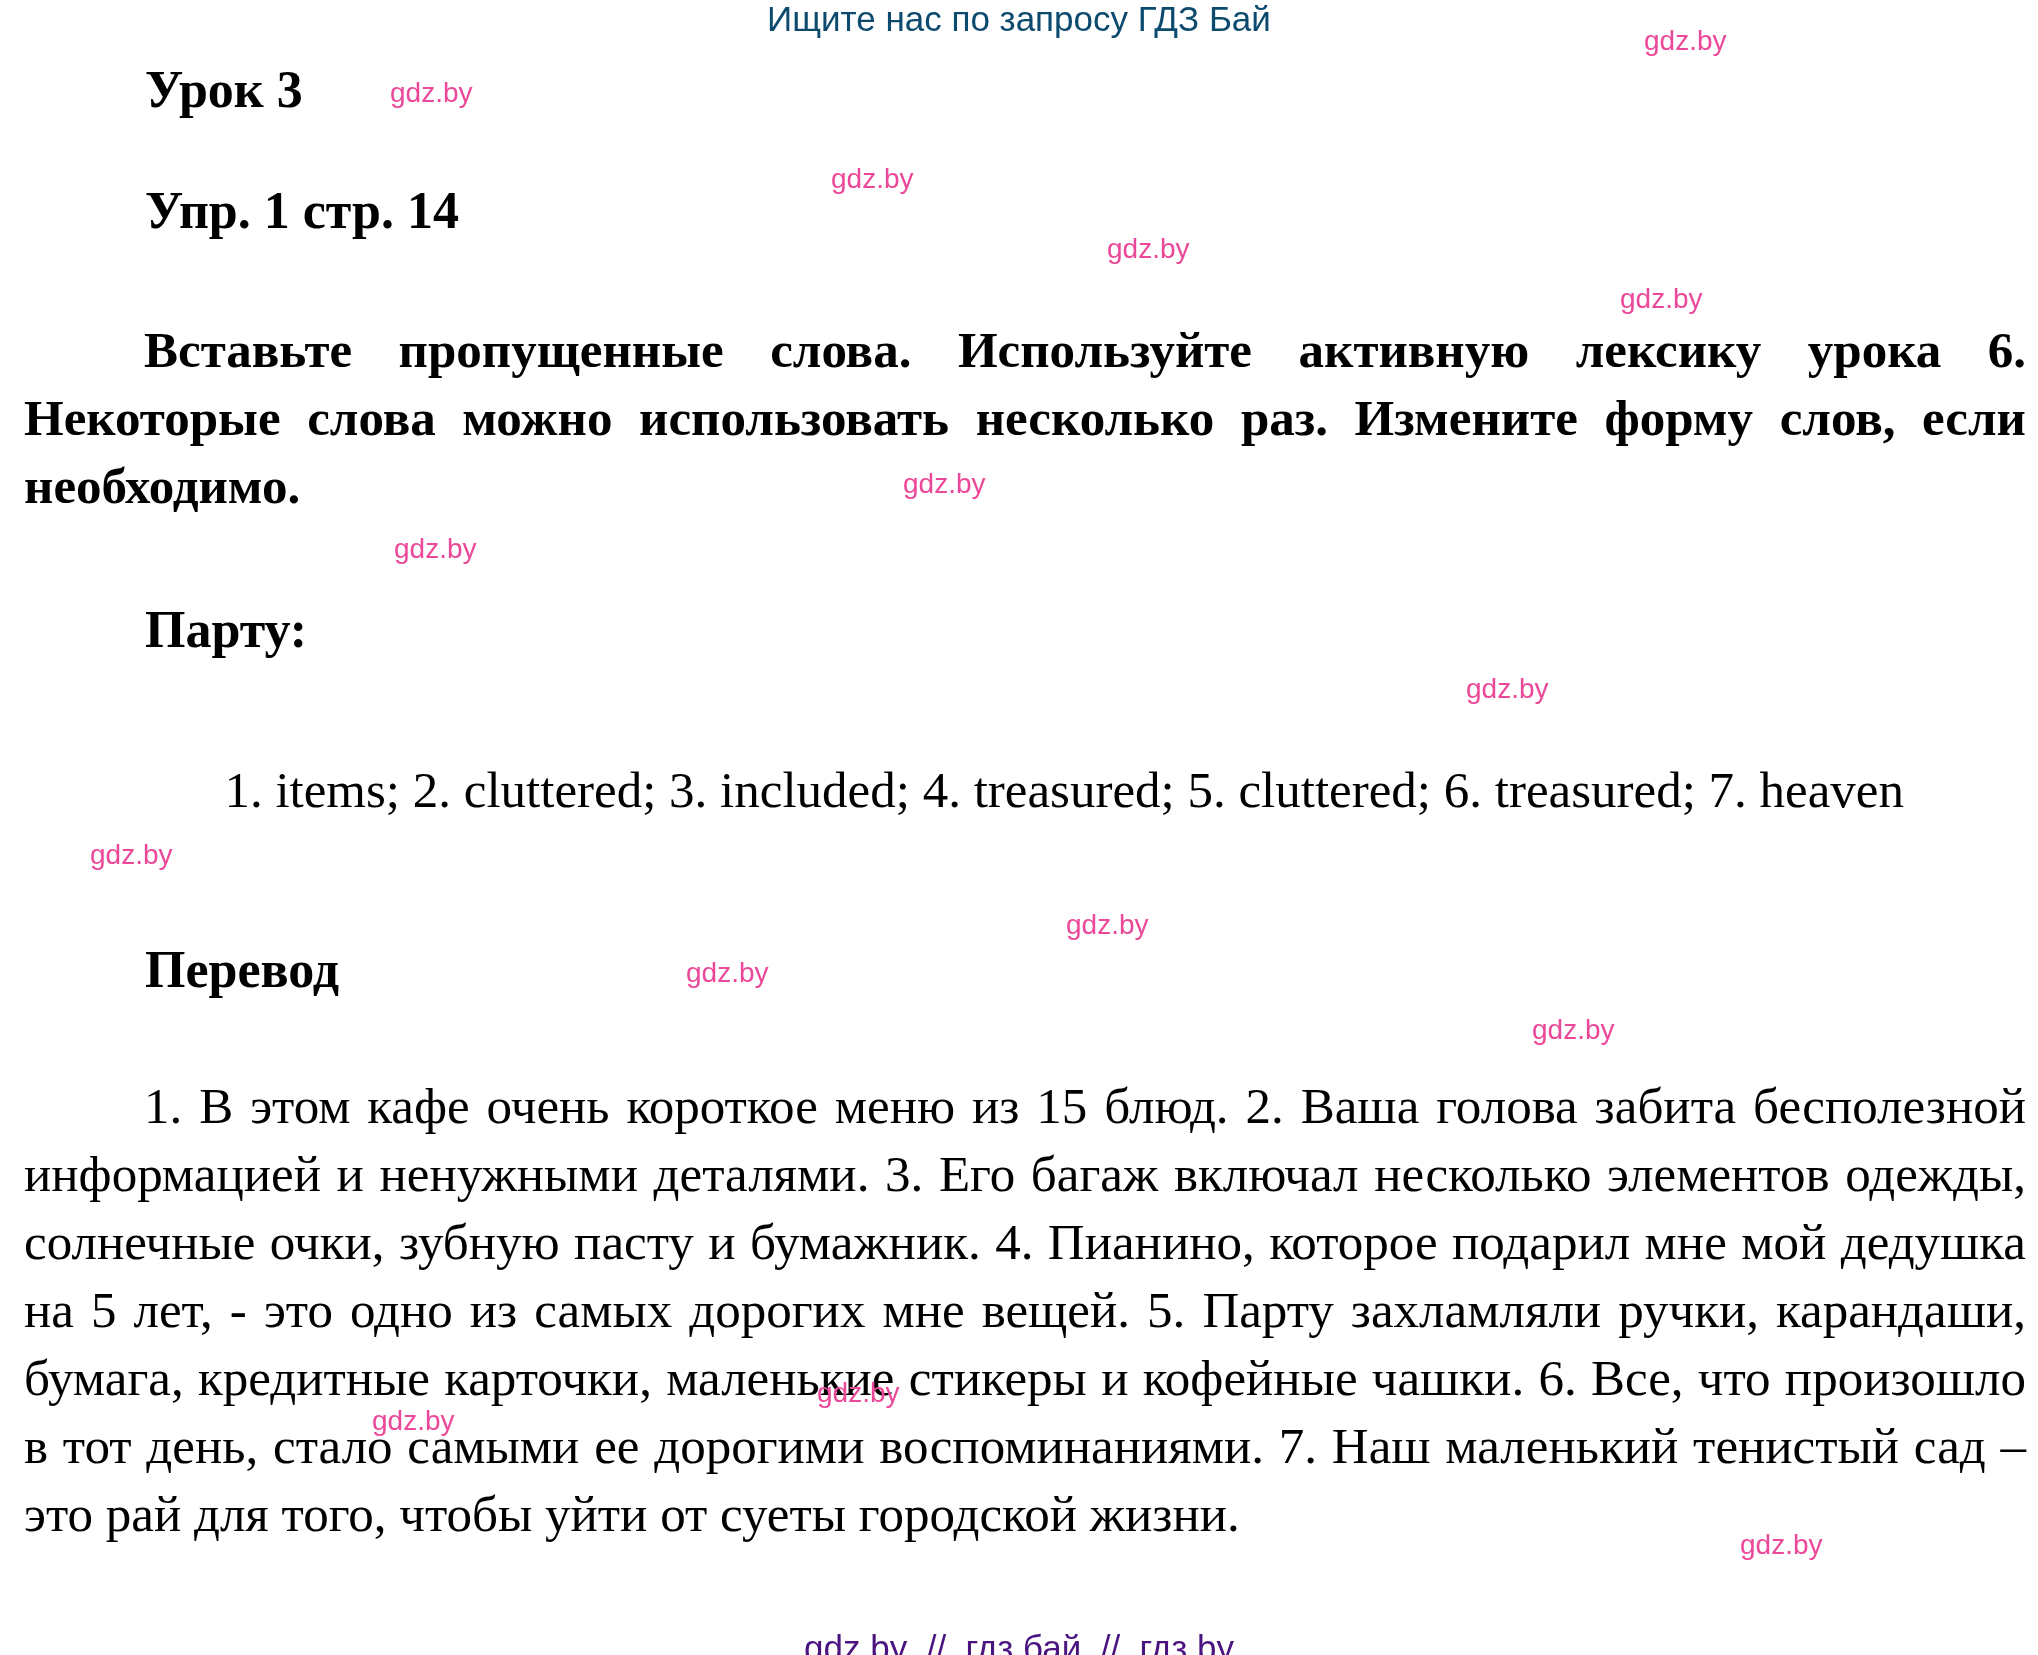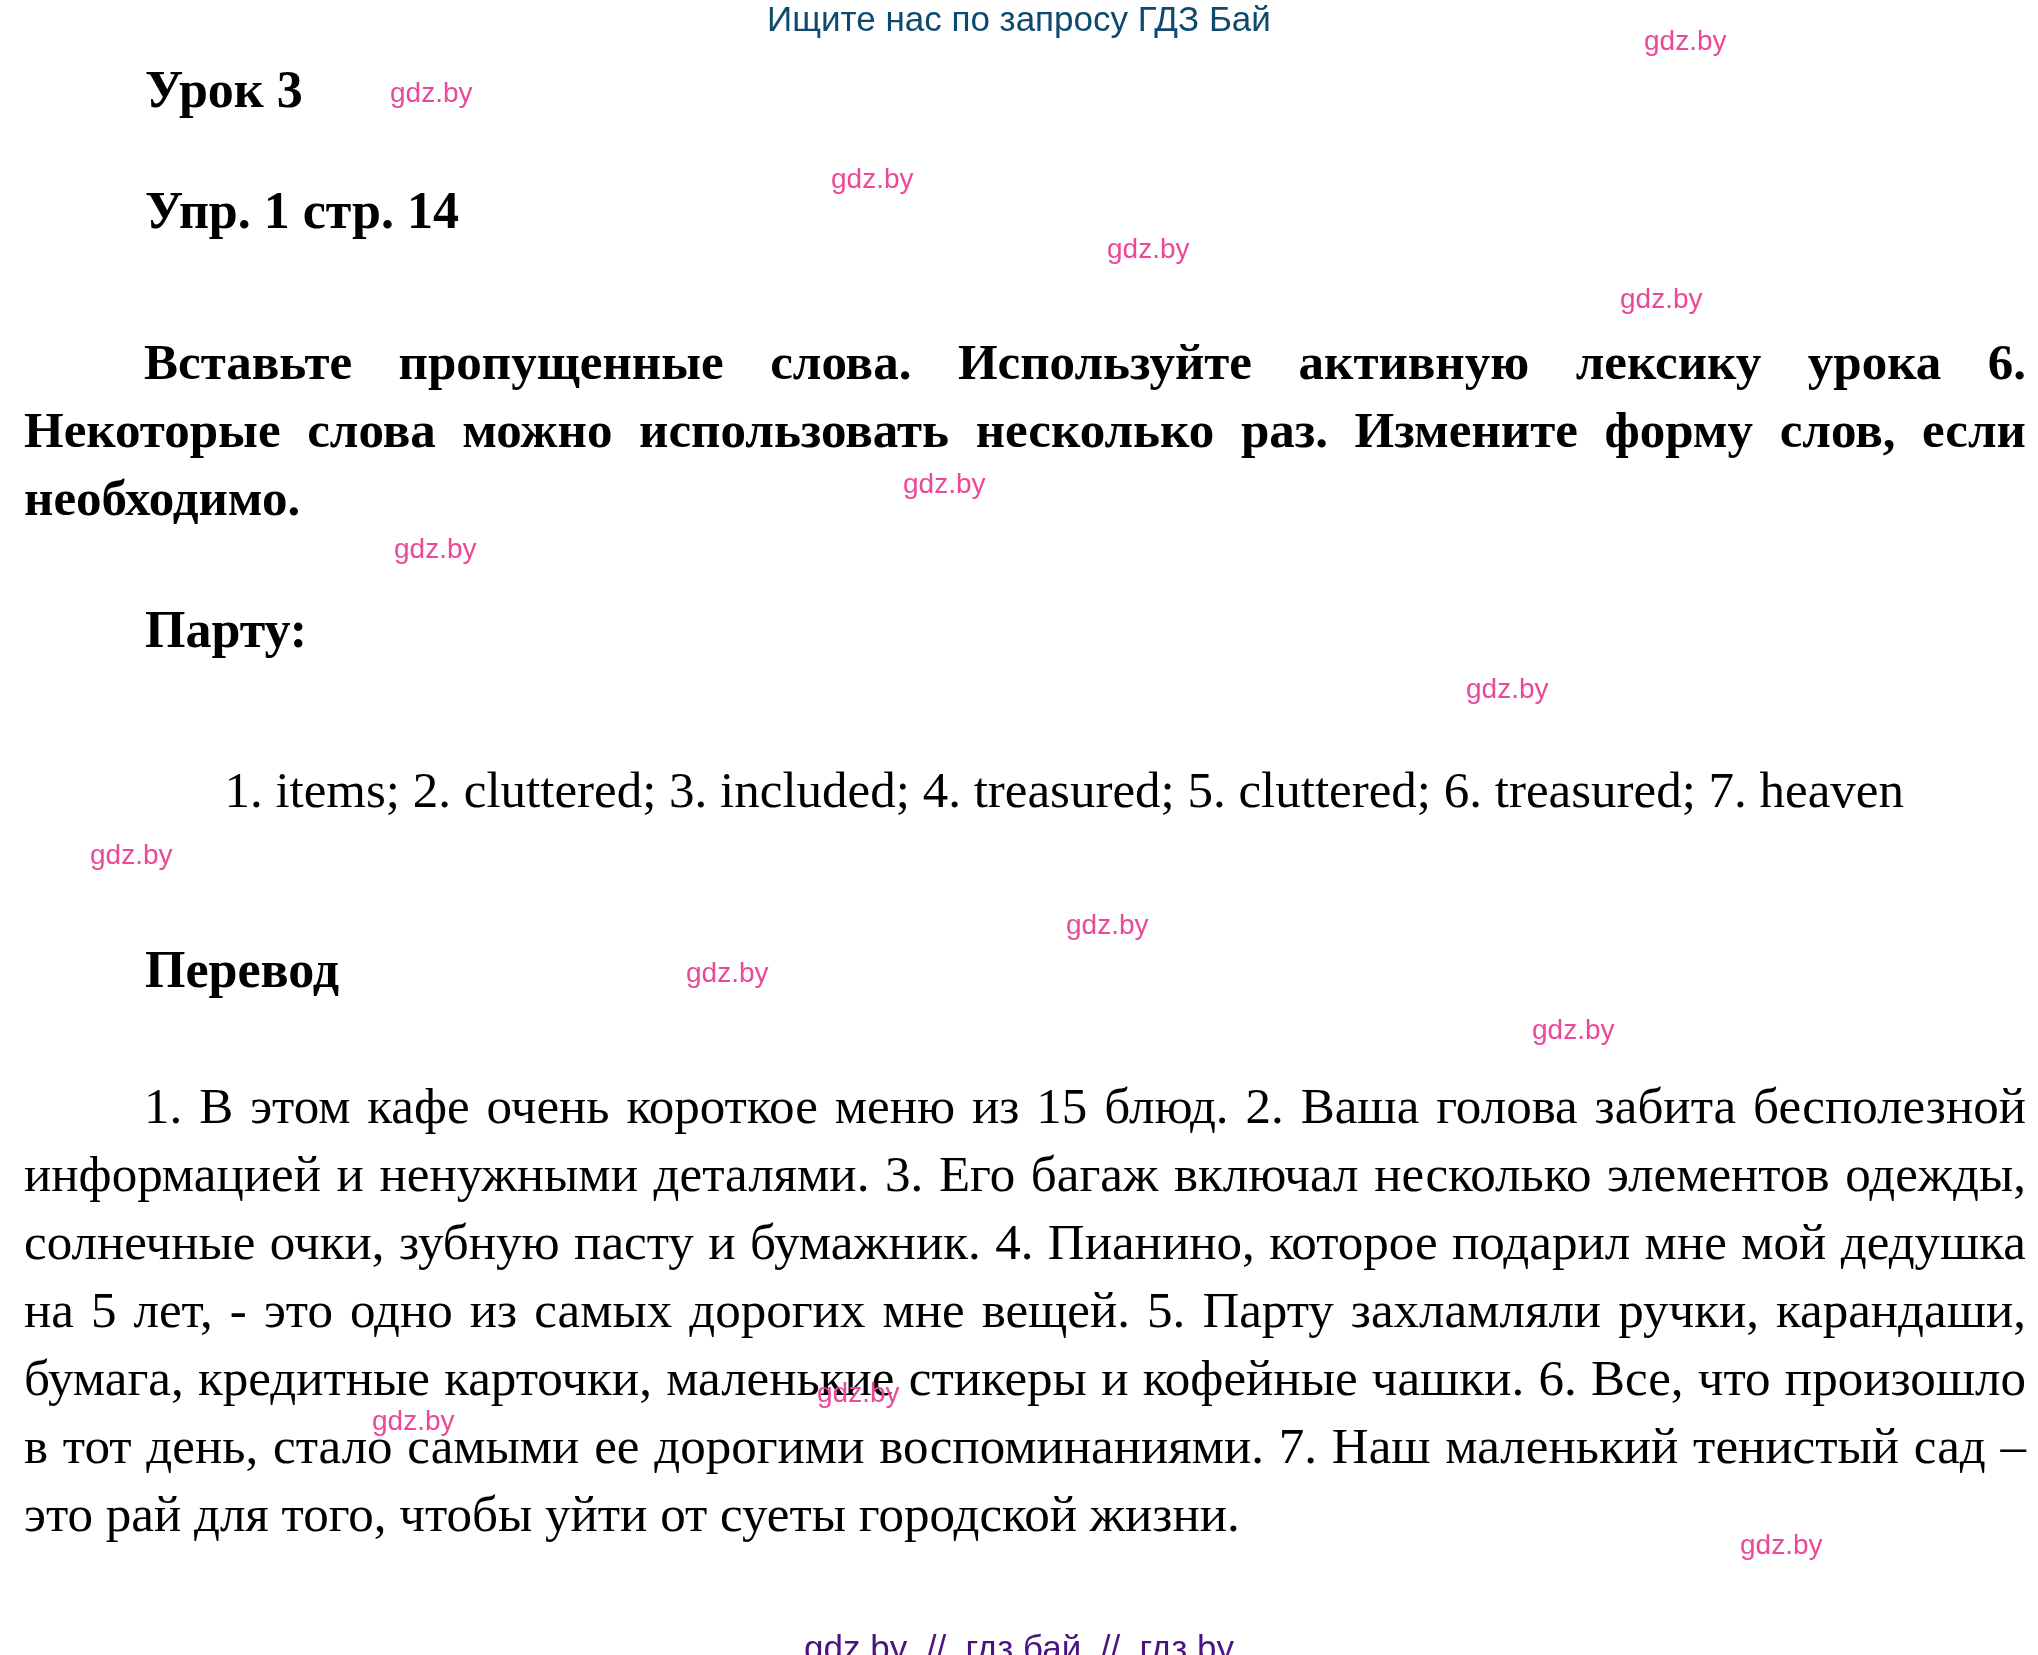--- a/index.html
+++ b/index.html
@@ -35,7 +35,7 @@
 <div class="h serif" style="top:60px;">Урок 3</div>
 <div class="h serif" style="top:181px;">Упр. 1 стр. 14</div>
 
-<div class="para bold serif" style="top:328px;"><span class="indent"></span><span>Вставьте пропущенные слова. Используйте активную лексику урока 6. Некоторые слова можно использовать несколько раз. Измените форму слов, если необходимо.</span></div>
+<div class="para bold serif" style="top:316px;"><span class="indent"></span><span>Вставьте пропущенные слова. Используйте активную лексику урока 6. Некоторые слова можно использовать несколько раз. Измените форму слов, если необходимо.</span></div>
 
 <div class="h serif" style="top:600px;">Парту:</div>
 

